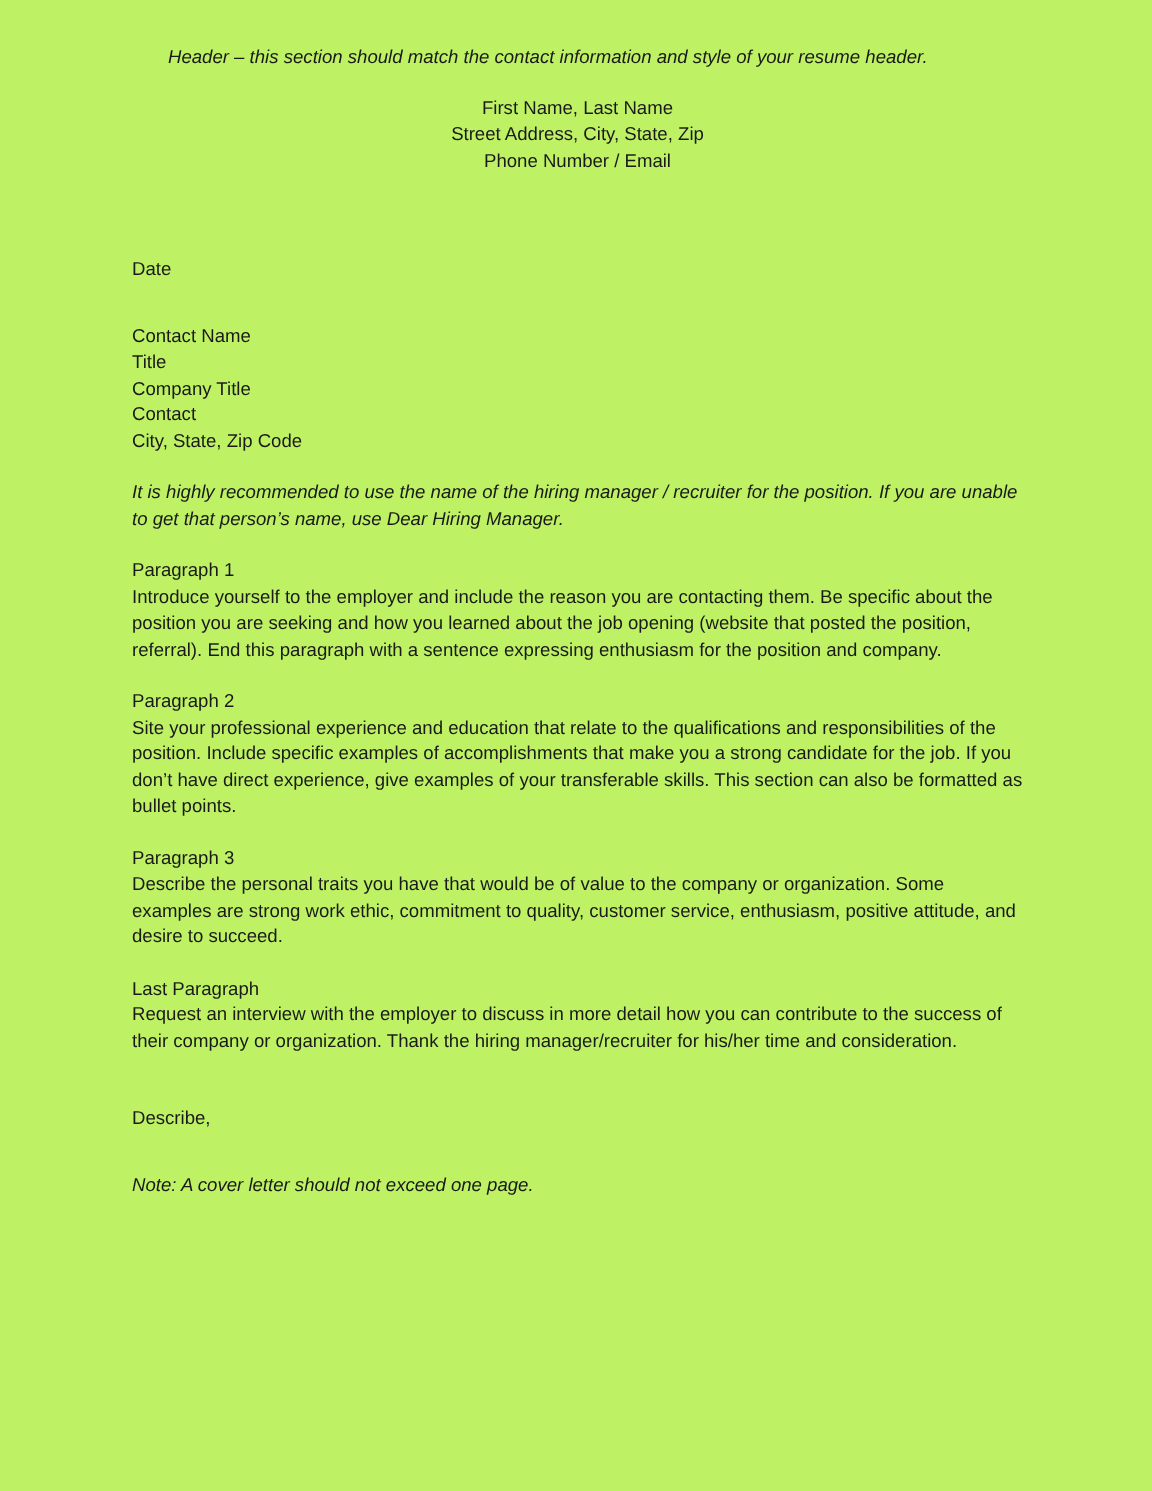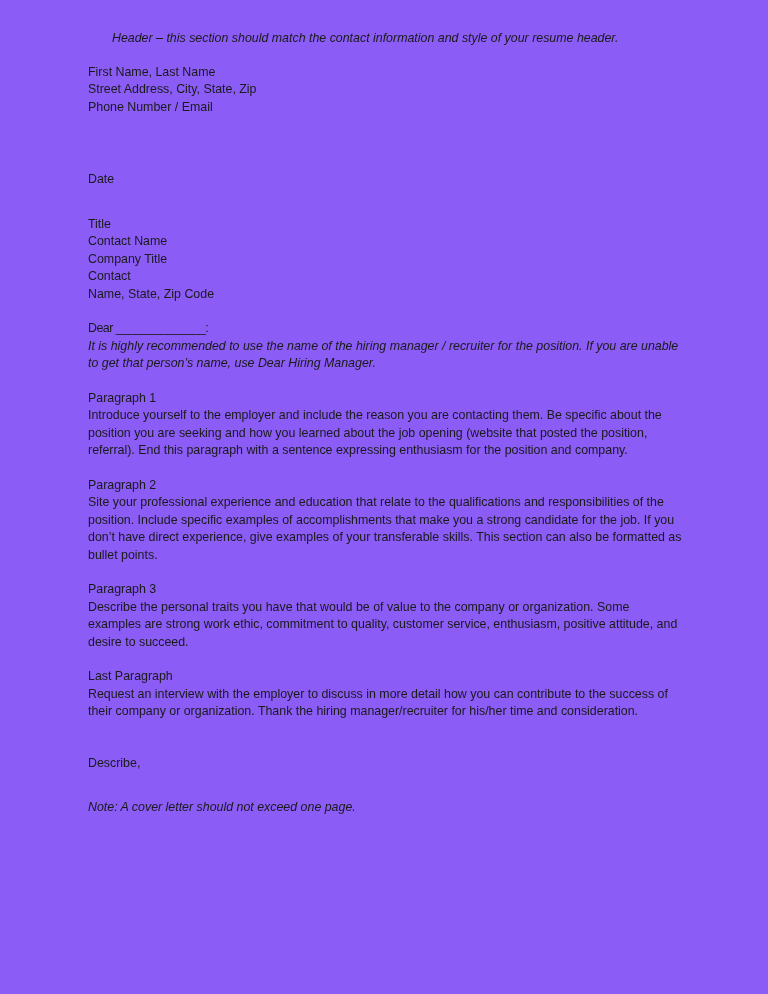--- a/index.html
+++ b/index.html
@@ -18,7 +18,7 @@
     position: relative;
     width: 768px;
     height: 994px;
-    background: #8b5cf6;
+    background: #bef264;
     box-sizing: border-box;
     padding: 30px 88px 0 88px;
   }

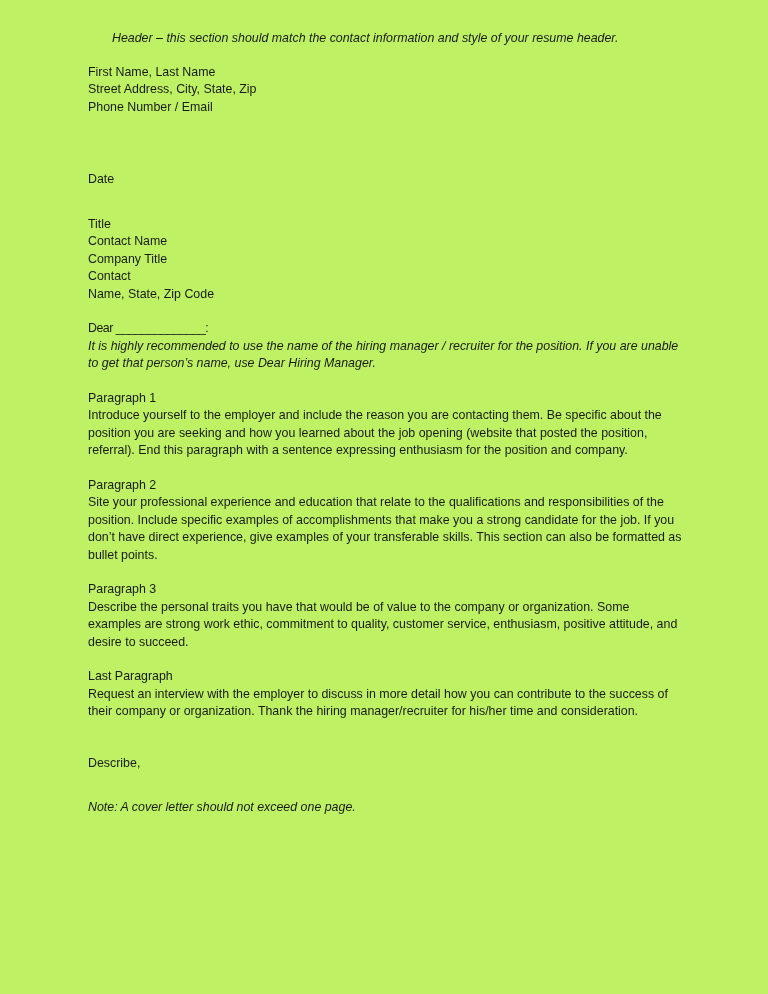--- a/index.html
+++ b/index.html
@@ -38,7 +38,7 @@
     font-style: italic;
   }
   .centered {
-    text-align: left;
+    text-align: center;
   }
   .header-note {
     margin-left: 24px;

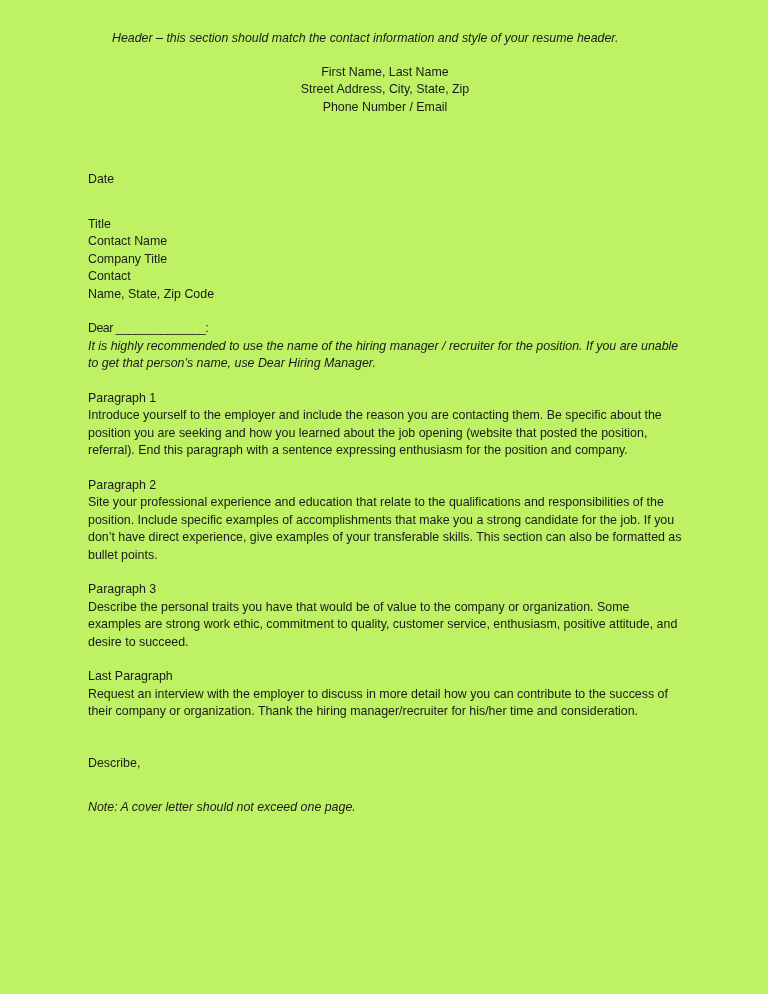--- a/index.html
+++ b/index.html
@@ -77,8 +77,8 @@
     <div class="spacer-md"></div>
 
     <div class="block">
+      <p class="line">Contact Name</p>
       <p class="line">Title</p>
-      <p class="line">Contact Name</p>
       <p class="line">Company Title</p>
       <p class="line">Contact</p>
       <p class="line">Name, State, Zip Code</p>

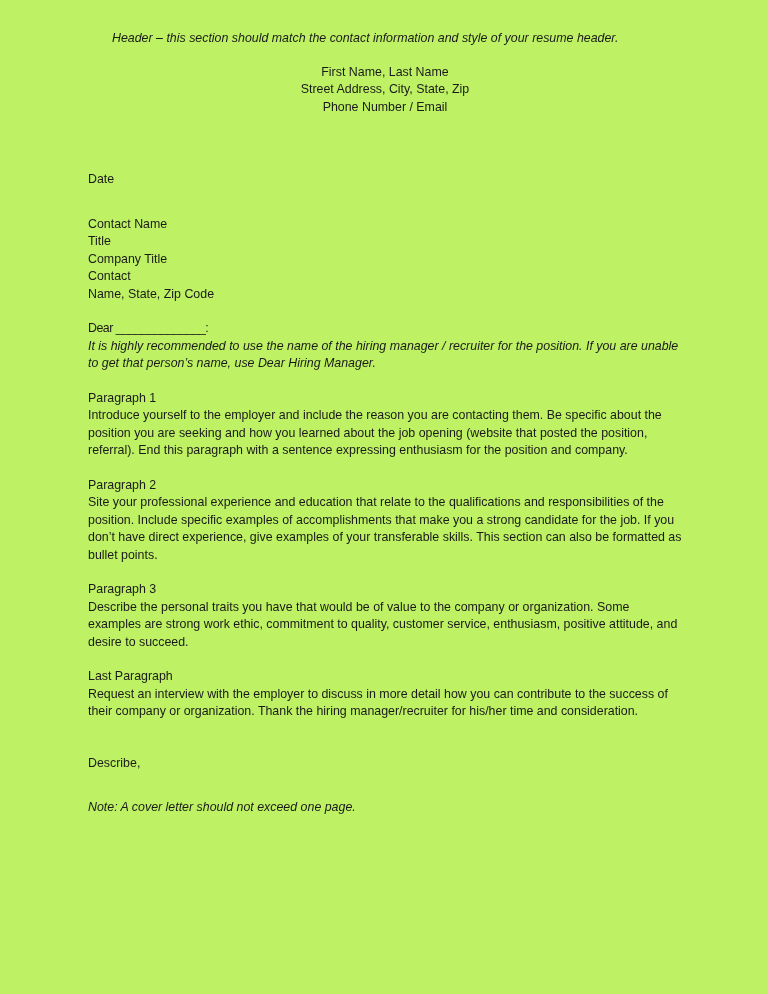--- a/index.html
+++ b/index.html
@@ -81,7 +81,7 @@
       <p class="line">Title</p>
       <p class="line">Company Title</p>
       <p class="line">Contact</p>
-      <p class="line">Name, State, Zip Code</p>
+      <p class="line">City, State, Zip Code</p>
     </div>
 
     <div class="spacer-sm"></div>

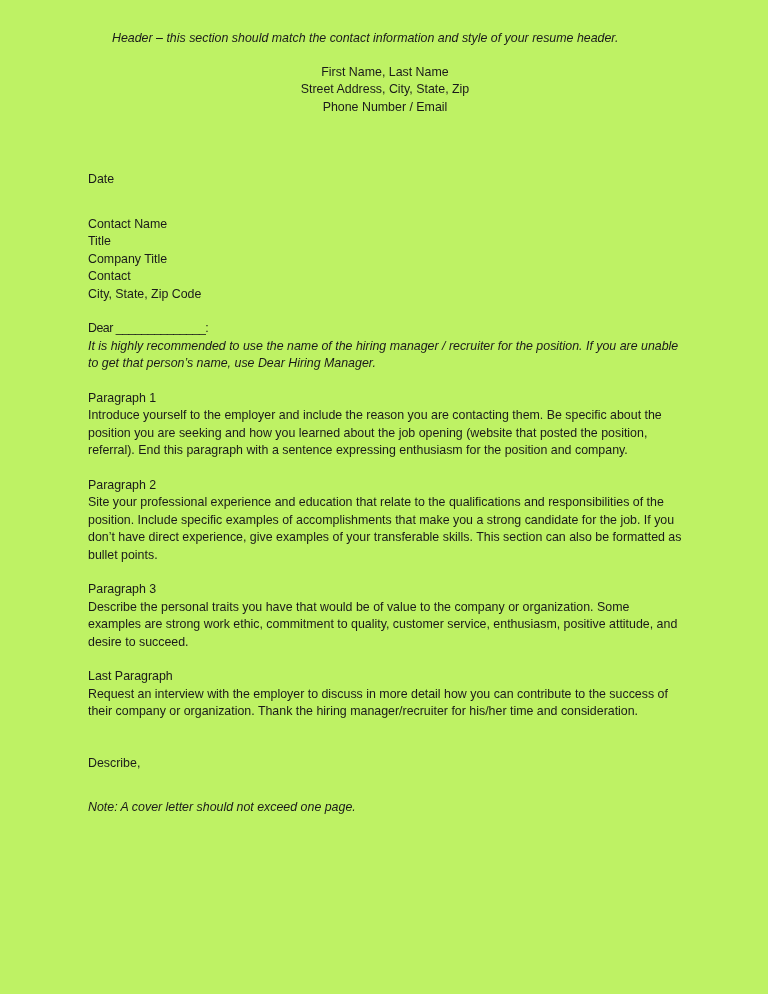--- a/index.html
+++ b/index.html
@@ -86,7 +86,6 @@
 
     <div class="spacer-sm"></div>
 
-    <p class="line underscores">Dear ______________:</p>
     <p class="para italic">It is highly recommended to use the name of the hiring manager / recruiter for the position.  If you are unable to get that person’s name, use Dear Hiring Manager.</p>
 
     <div class="spacer-sm"></div>

